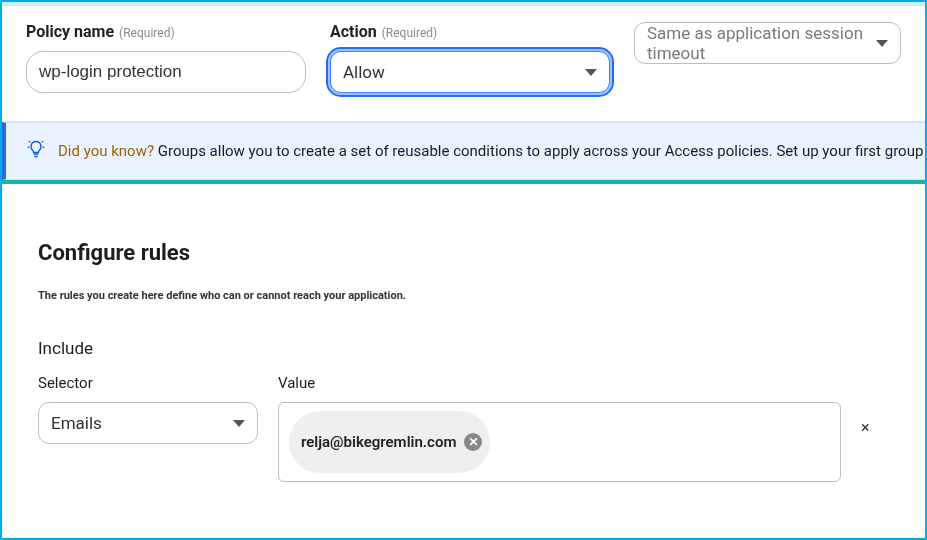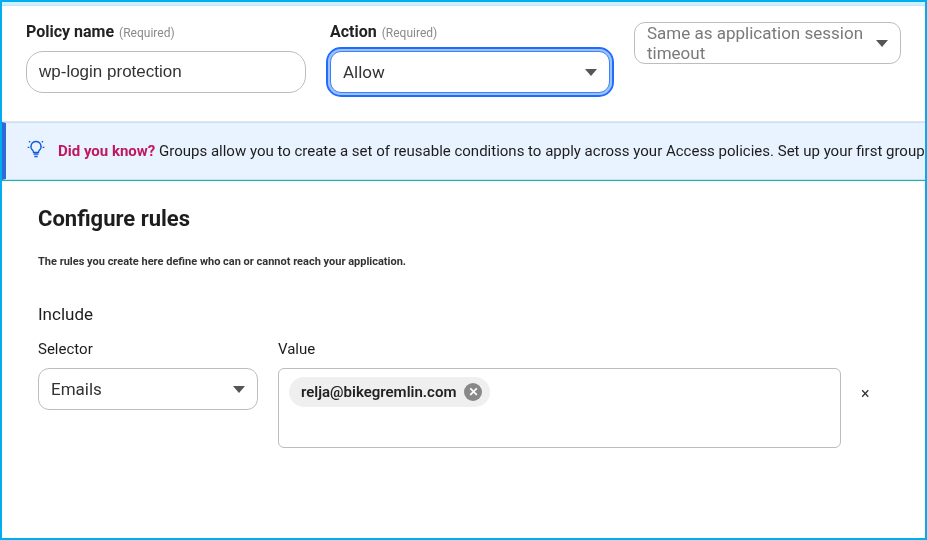--- a/index.html
+++ b/index.html
@@ -101,7 +101,7 @@
     flex: 0 0 auto;
     color: #0e5bd8;
   }
-  .info-banner .lead { font-weight:700; color:#be185d; }
+  .info-banner .lead { font-weight:400; color:#a16207; }
   .info-banner .body { color:#1d1d1d; }
 
   .section {

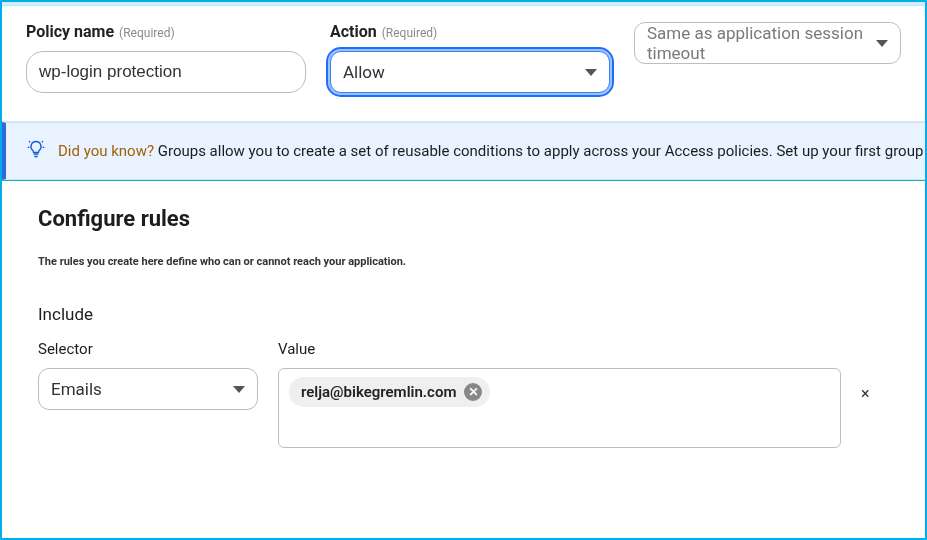--- a/index.html
+++ b/index.html
@@ -105,8 +105,8 @@
   .info-banner .body { color:#1d1d1d; }
 
   .section {
-    padding: 25px 36px 20px 36px;
-    border-top: 1px solid #14b8a6;
+    padding: 56px 36px 20px 36px;
+    border-top: 4px solid #14b8a6;
   }
   .section h2 {
     margin:0 0 24px 0;

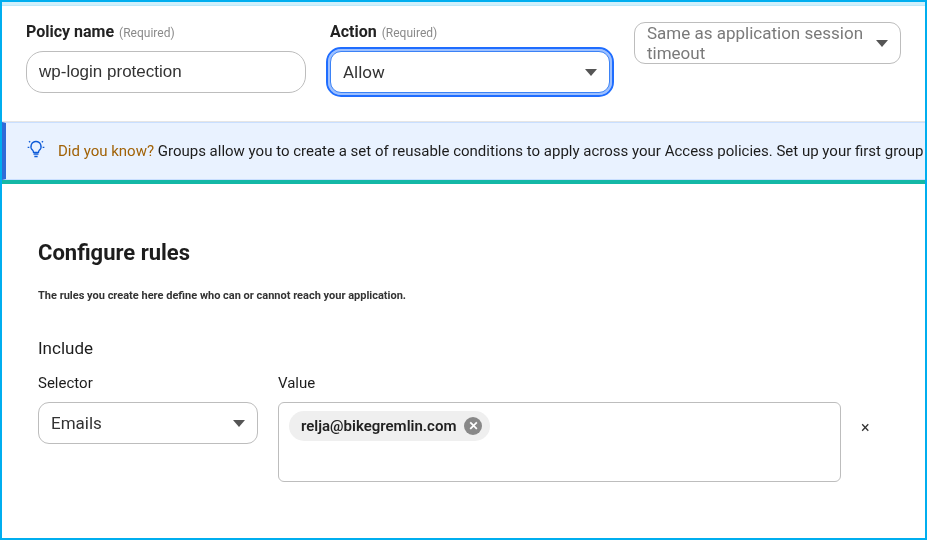--- a/index.html
+++ b/index.html
@@ -144,7 +144,7 @@
     padding: 8px 10px;
     min-height: 80px;
     display:flex;
-    flex-direction:column;
+    flex-direction:row;
     gap: 10px;
     font-size: 15px;
   }

